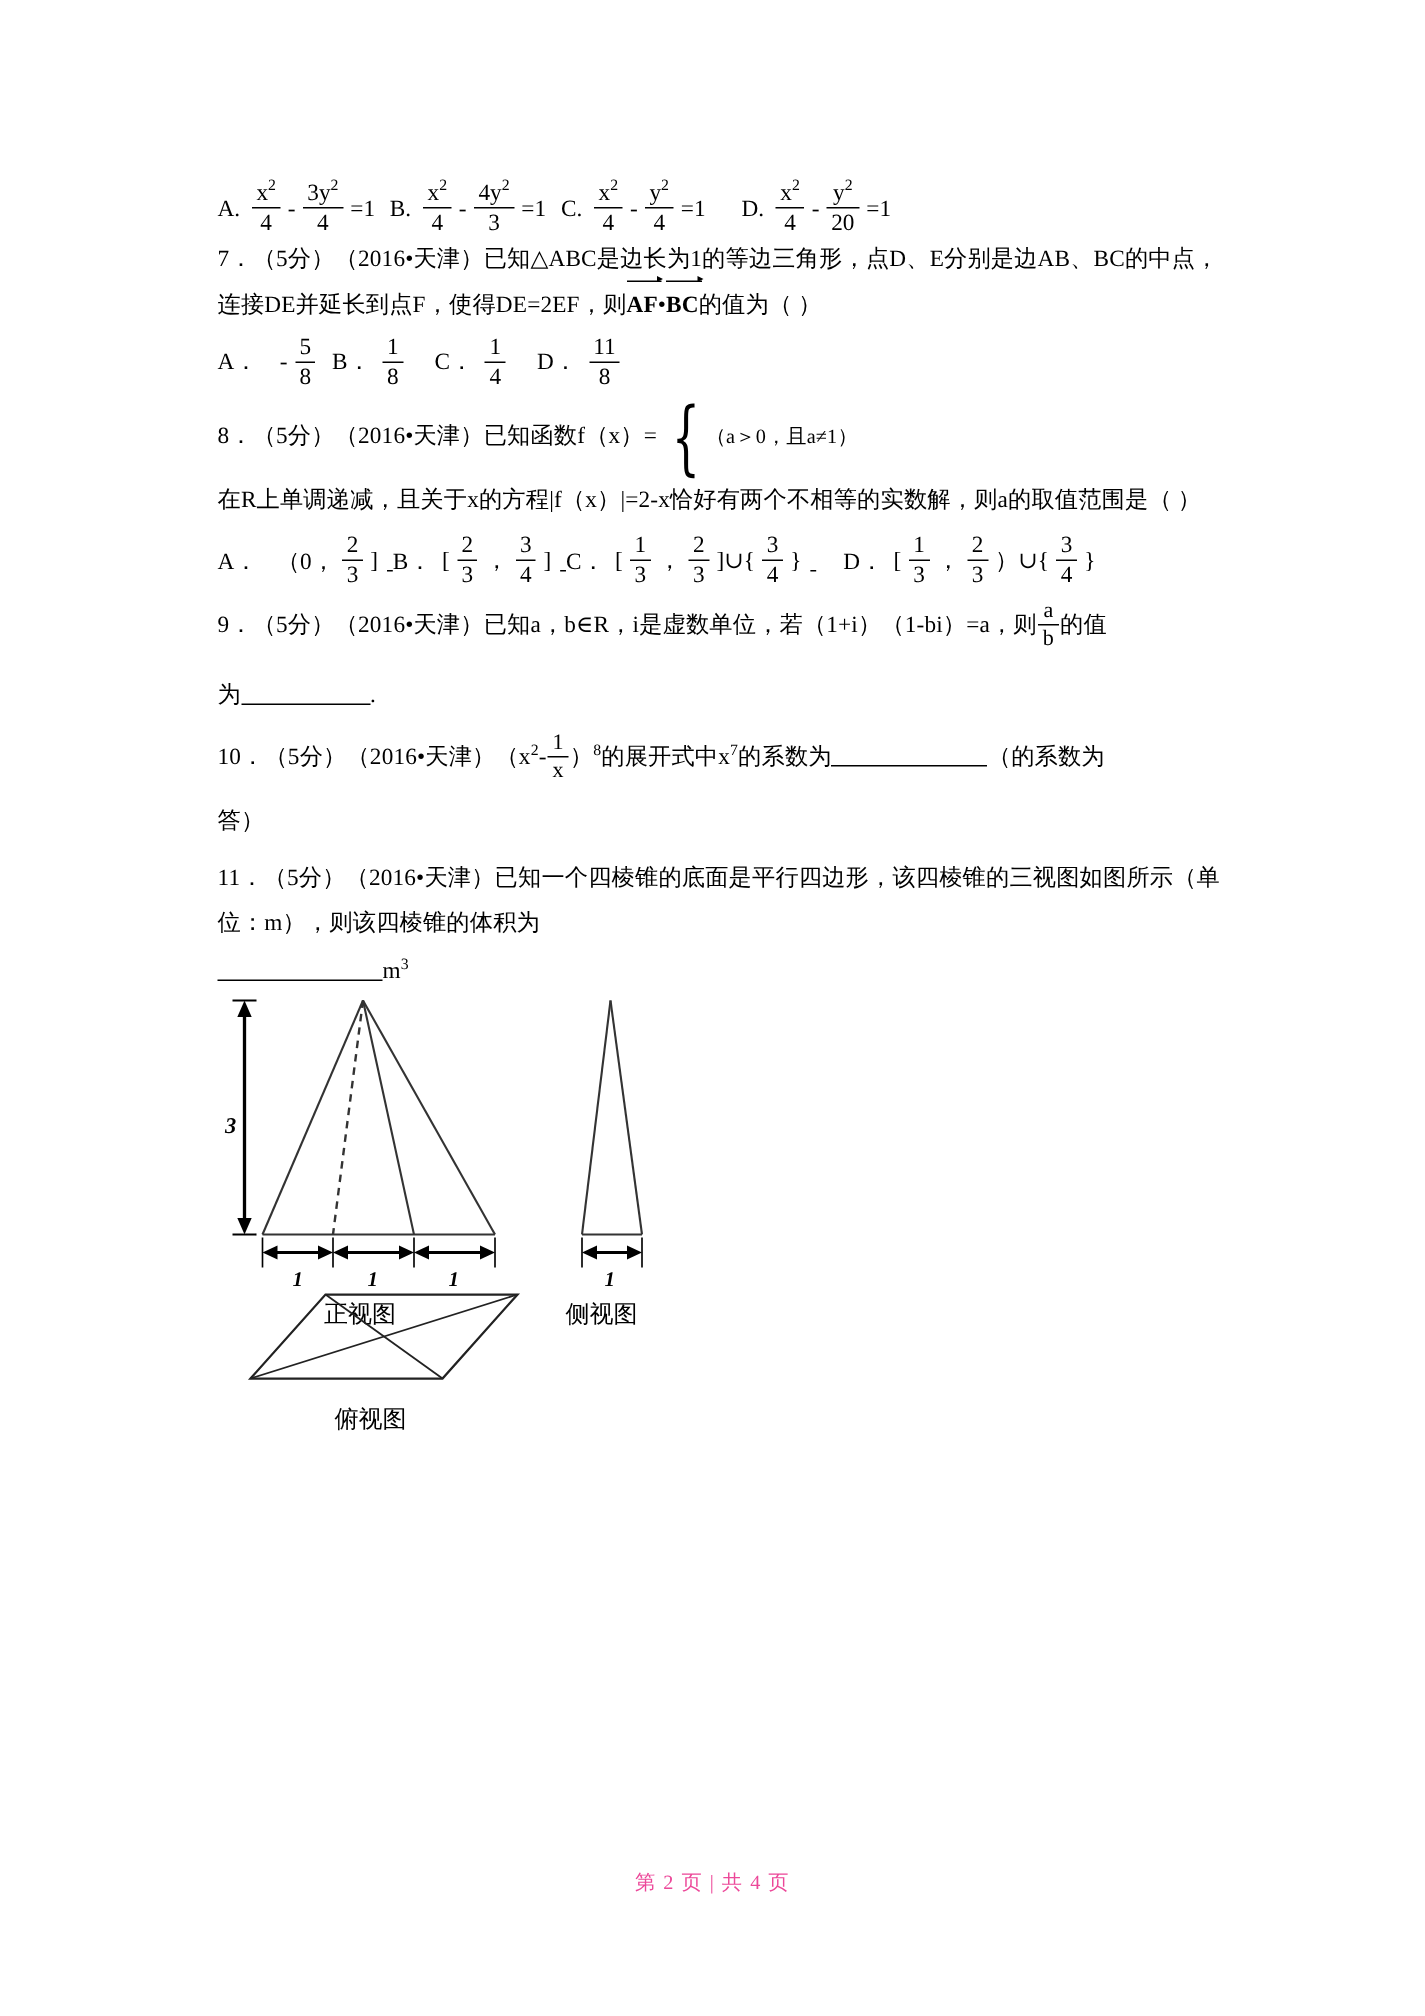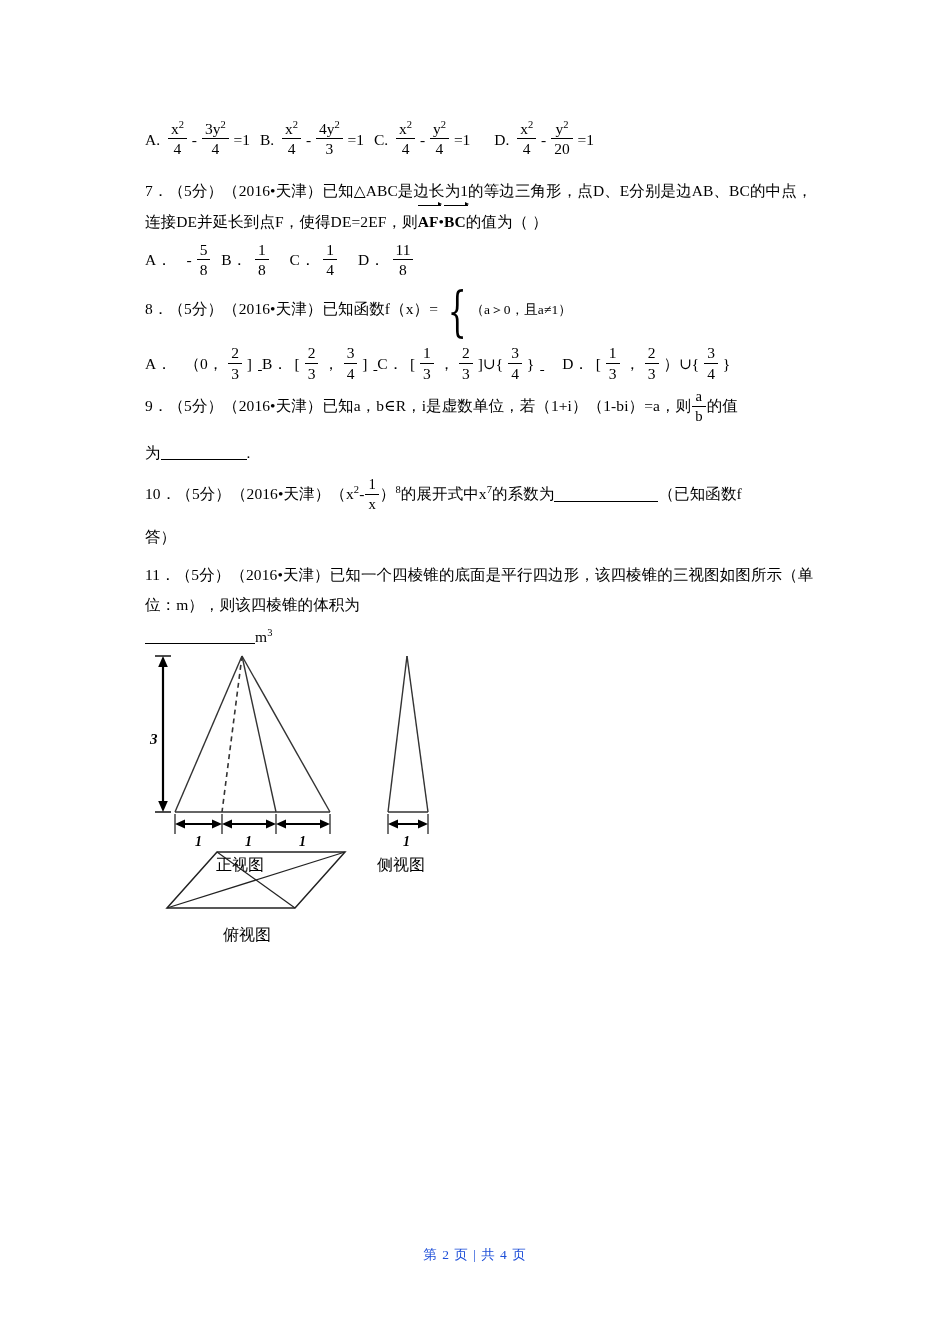--- a/index.html
+++ b/index.html
@@ -234,7 +234,7 @@
       </span>
     </div>
 
-    <div class="qline" style="margin-top:18px;">
+    <div class="qline" style="">
       <span>7．</span><span>（5分）</span><span>（2016•天津）</span><span>已知△ABC是边长为1的等边三角形，点D、E分别是边AB、BC的中点，连接DE并延长到点F，使得DE=2EF，则</span><span class="vec">AF</span><span>•</span><span class="vec">BC</span><span>的值为（     ）</span>
     </div>
 

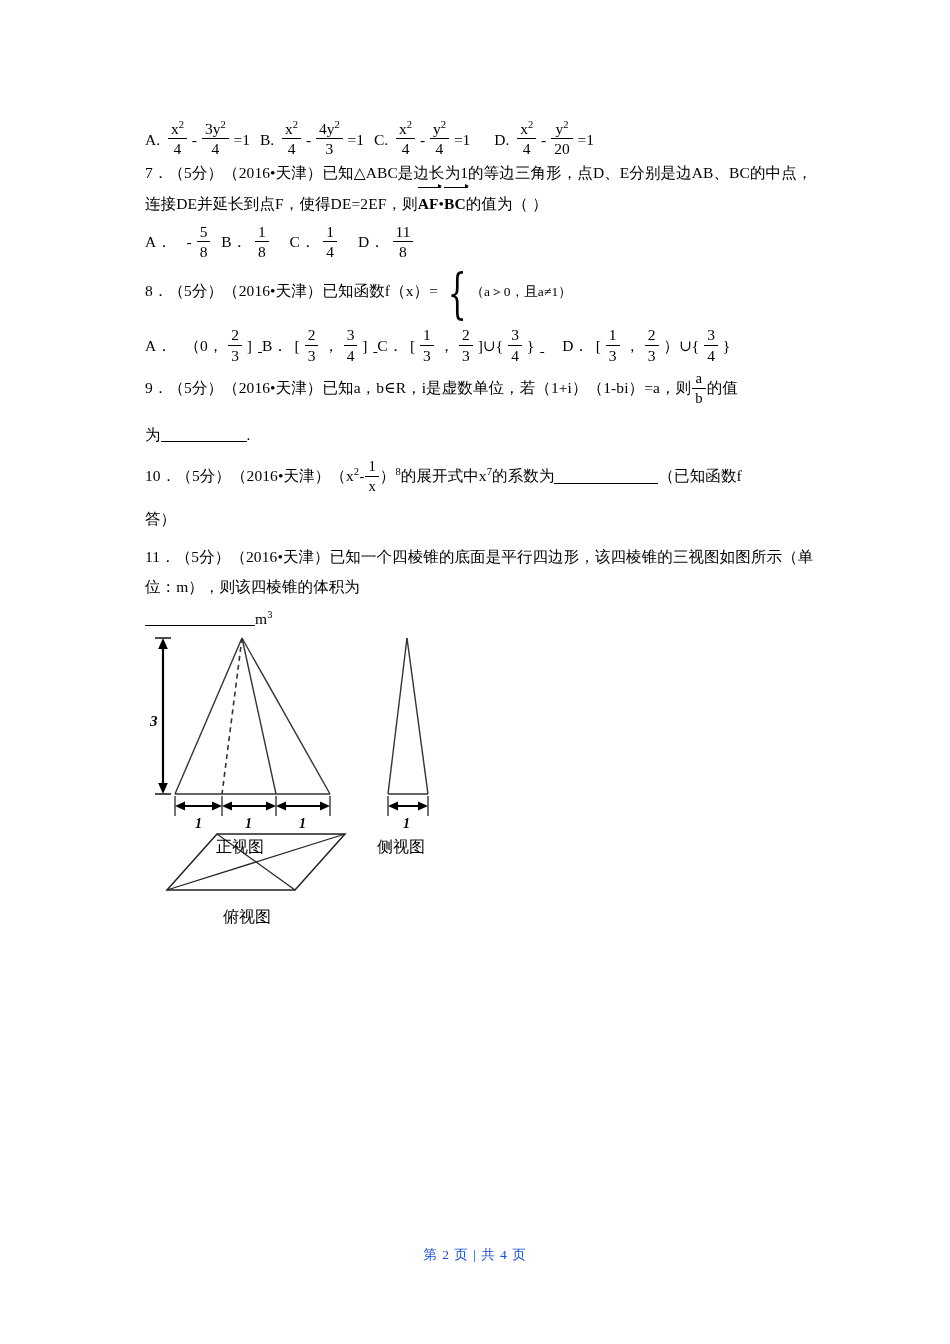--- a/index.html
+++ b/index.html
@@ -274,6 +274,9 @@
       <span>8．</span><span>（5分）</span><span>（2016•天津）</span><span>已知函数f（x）=</span><span class="piecewise"><span class="brace">{</span></span><span style="font-size:13.5px;">（a＞0，且a≠1）</span>
     </div>
 
+    <div class="qline" style="margin-top:10px;">
+      <span>在R上单调递减，且关于x的方程|f（x）|=2-x恰好有两个不相等的实数解，则a的取值范围是（     ）</span>
+    </div>
 
     <div class="options" style="margin-top:16px;text-decoration:underline;">
       <span class="opt">

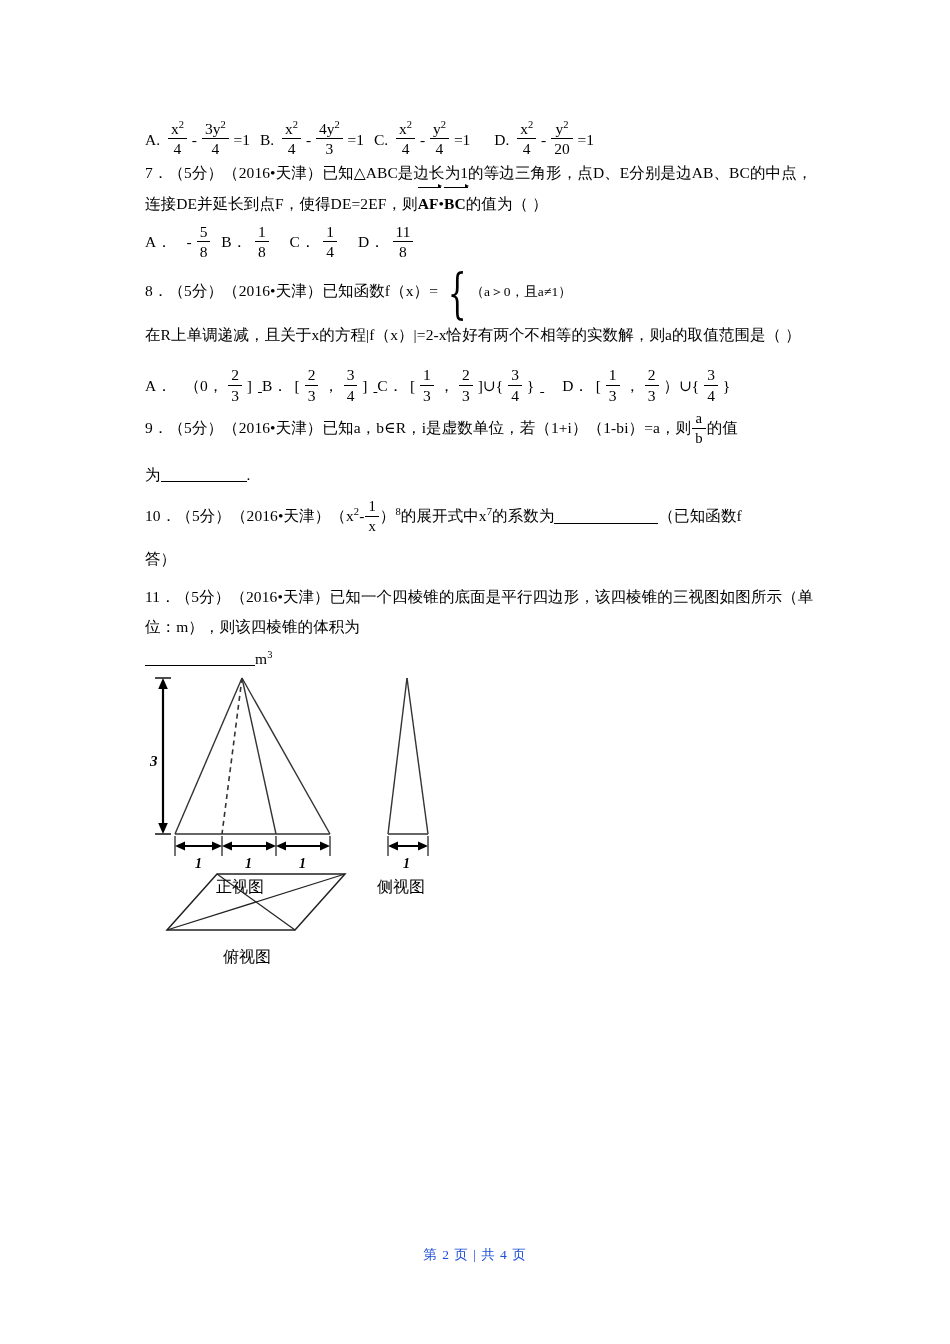--- a/index.html
+++ b/index.html
@@ -278,7 +278,7 @@
       <span>在R上单调递减，且关于x的方程|f（x）|=2-x恰好有两个不相等的实数解，则a的取值范围是（     ）</span>
     </div>
 
-    <div class="options" style="margin-top:16px;text-decoration:underline;">
+    <div class="options" style="margin-top:6px;text-decoration:underline;">
       <span class="opt">
         <span class="opt-label">A．</span>
         <span style="margin-left:6px;">（0，</span>

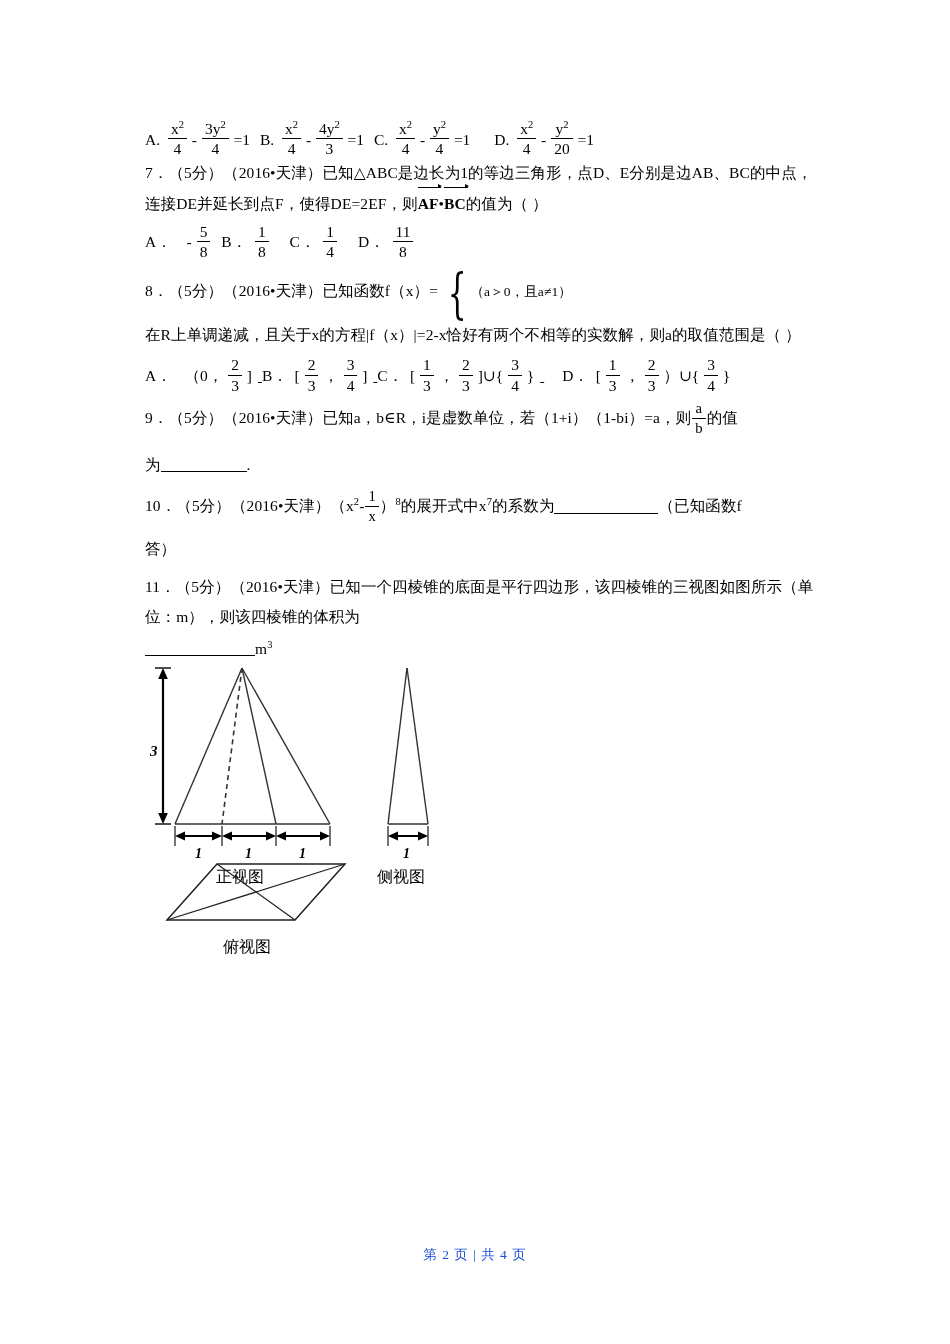--- a/index.html
+++ b/index.html
@@ -354,7 +354,7 @@
     </div>
 
     <div class="qline" style="margin-top:8px; line-height:34px;">
-      <span>10．</span><span>（5分）</span><span>（2016•天津）</span><span>（x</span><sup class="ex">2</sup><span>-</span><span class="frac small"><span class="num">1</span><span class="den">x</span></span><span>）</span><sup class="ex">8</sup><span>的展开式中x</span><sup class="ex">7</sup><span>的系数为</span><span class="blank wide"></span><span>（已知函数f</span>
+      <span>10．</span><span>（5分）</span><span>（2016•天津）</span><span>（x</span><sup class="ex">2</sup><span>-</span><span class="frac small"><span class="num">1</span><span class="den">x</span></span><span>）</span><sup class="ex">8</sup><span>的展开式中x</span><sup class="ex">7</sup><span>的系数为</span><span class="blank wide"></span><span>（的系数为</span>
     </div>
     <div class="qline" style="margin-top:10px;">
       <span>答）</span>

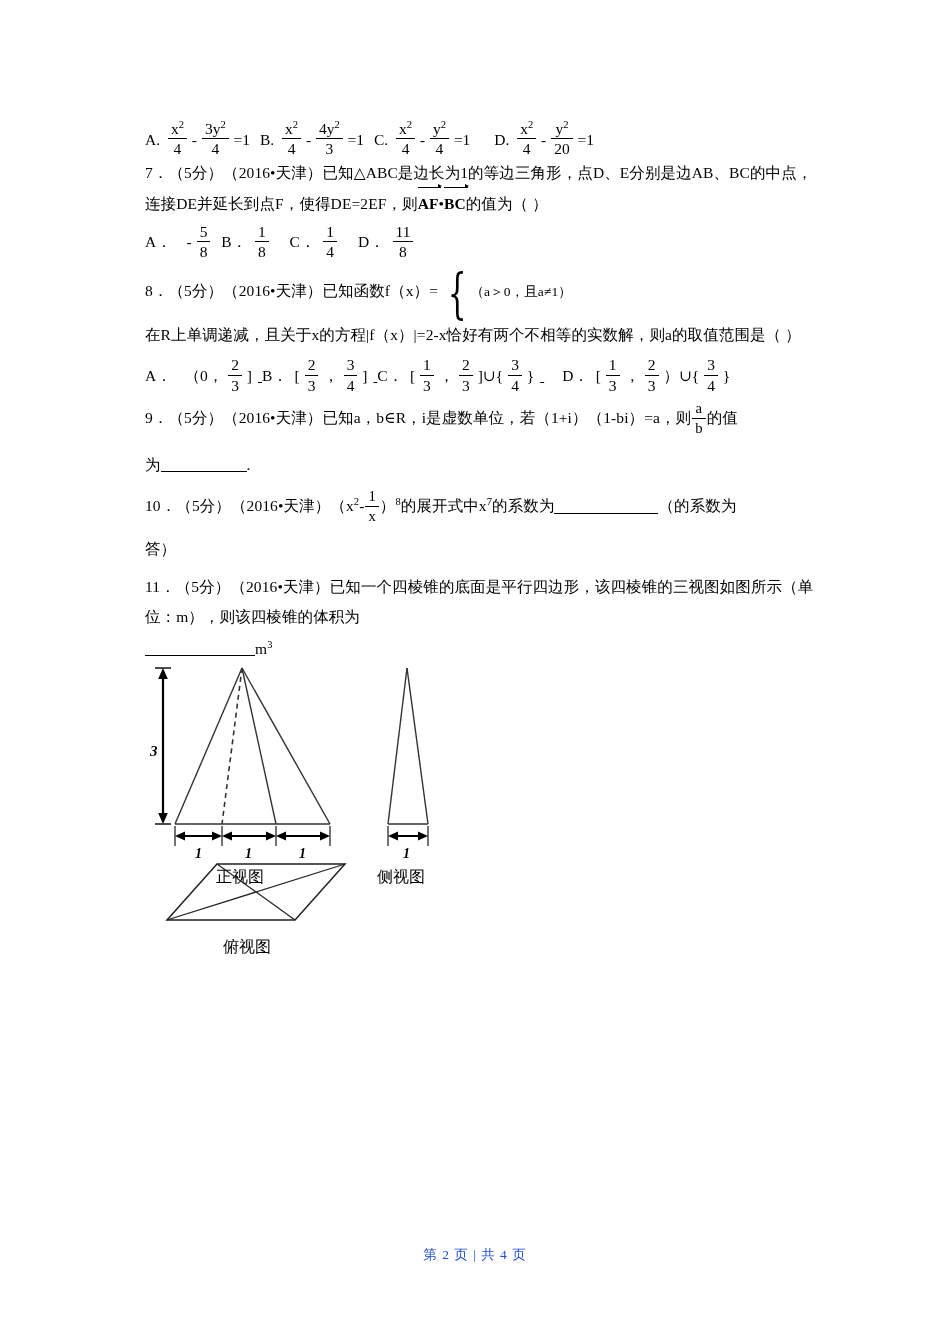--- a/index.html
+++ b/index.html
@@ -165,7 +165,7 @@
     width: 950px;
     text-align: center;
     font-size: 13.5px;
-    color: #1d4ed8;
+    color: #ec4899;
     font-family: "Liberation Serif", "DejaVu Serif", serif;
     letter-spacing: 1px;
   }

